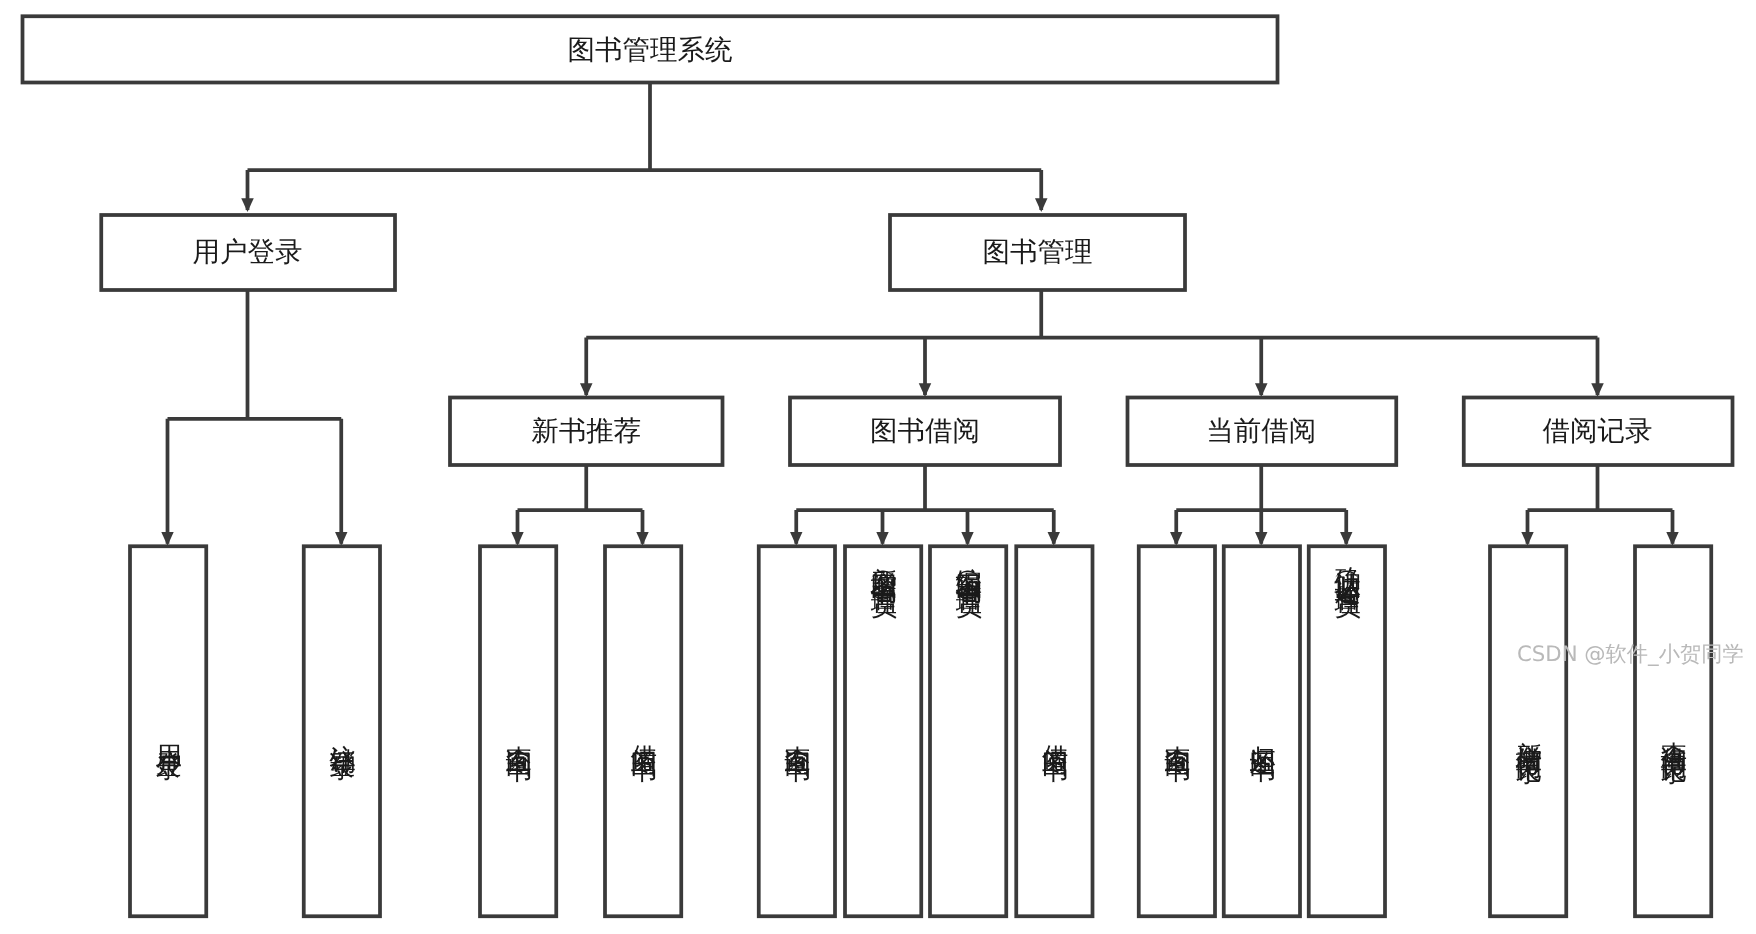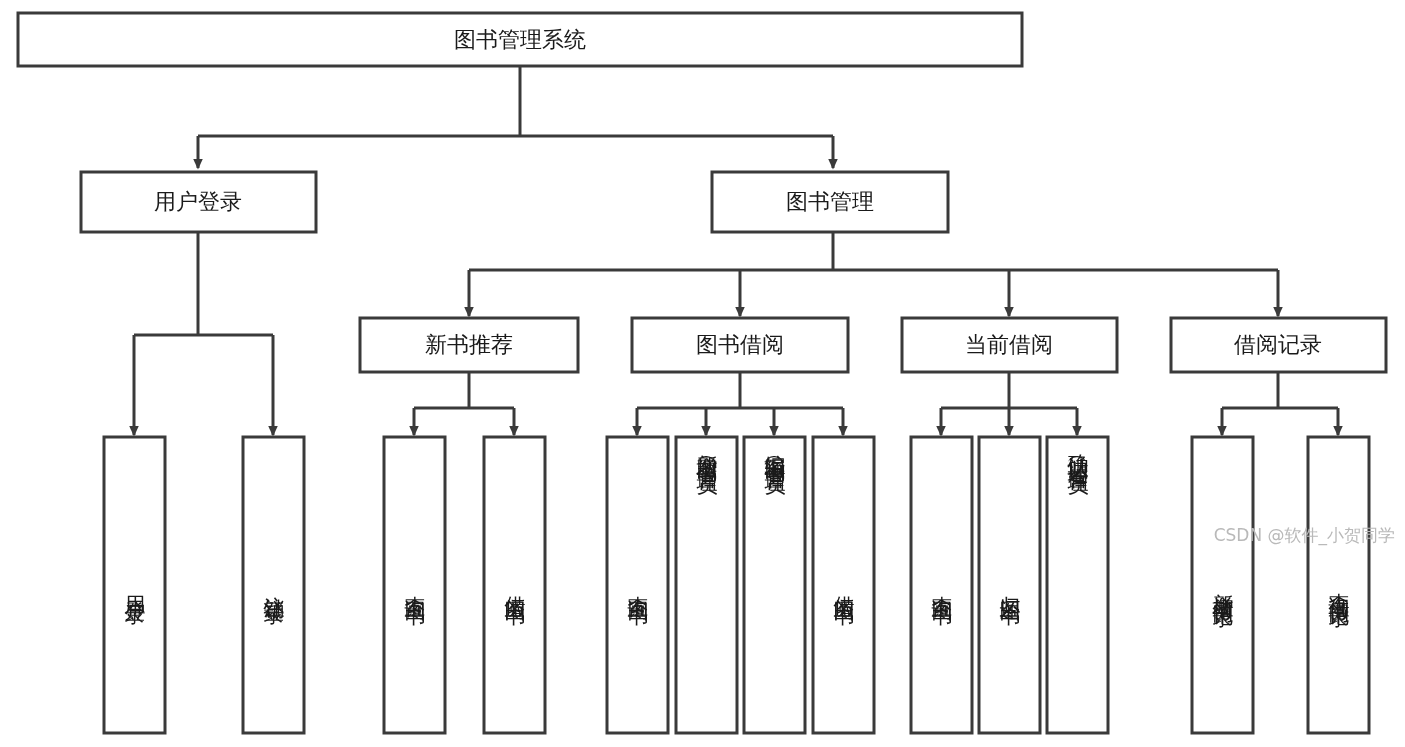--- a/index.html
+++ b/index.html
@@ -27,7 +27,7 @@
     white-space:nowrap;
   }
   .watermark{
-    position:absolute;right:10px;bottom:0;
+    position:absolute;right:10px;bottom:12px;
     font-family:"DejaVu Sans","Liberation Sans",sans-serif;
     font-size:17px;color:#b9b9b9;white-space:nowrap;
   }

